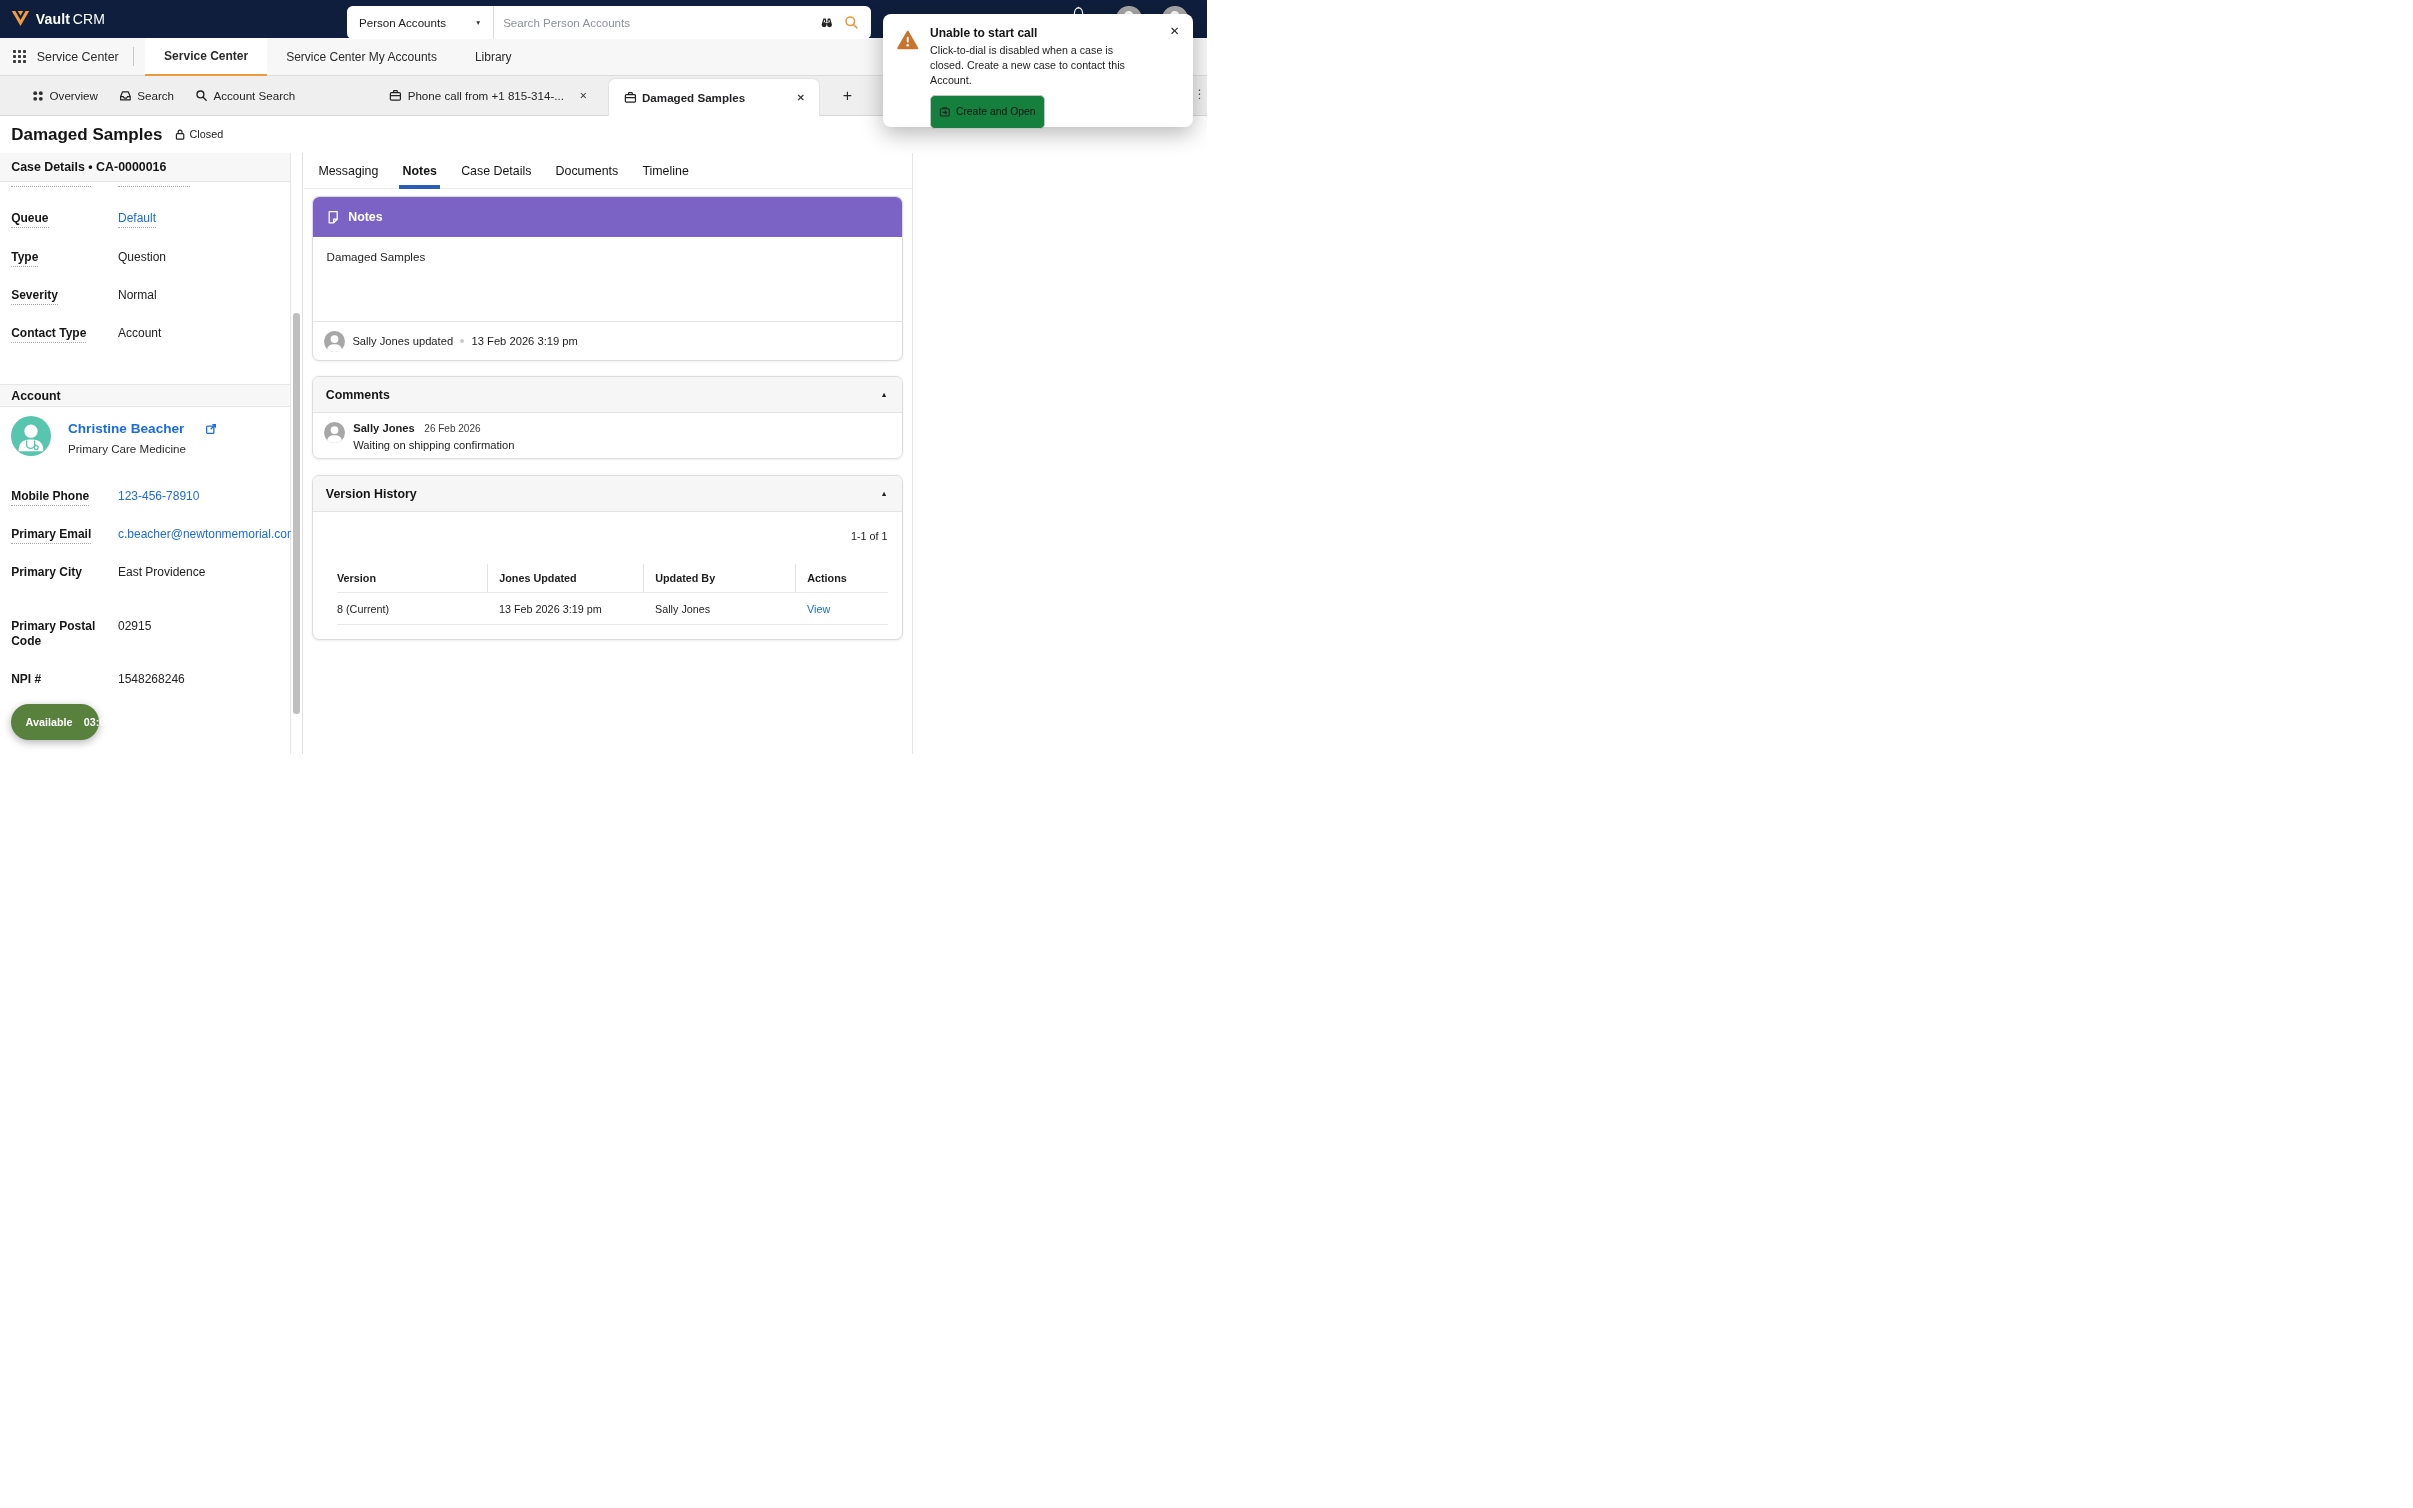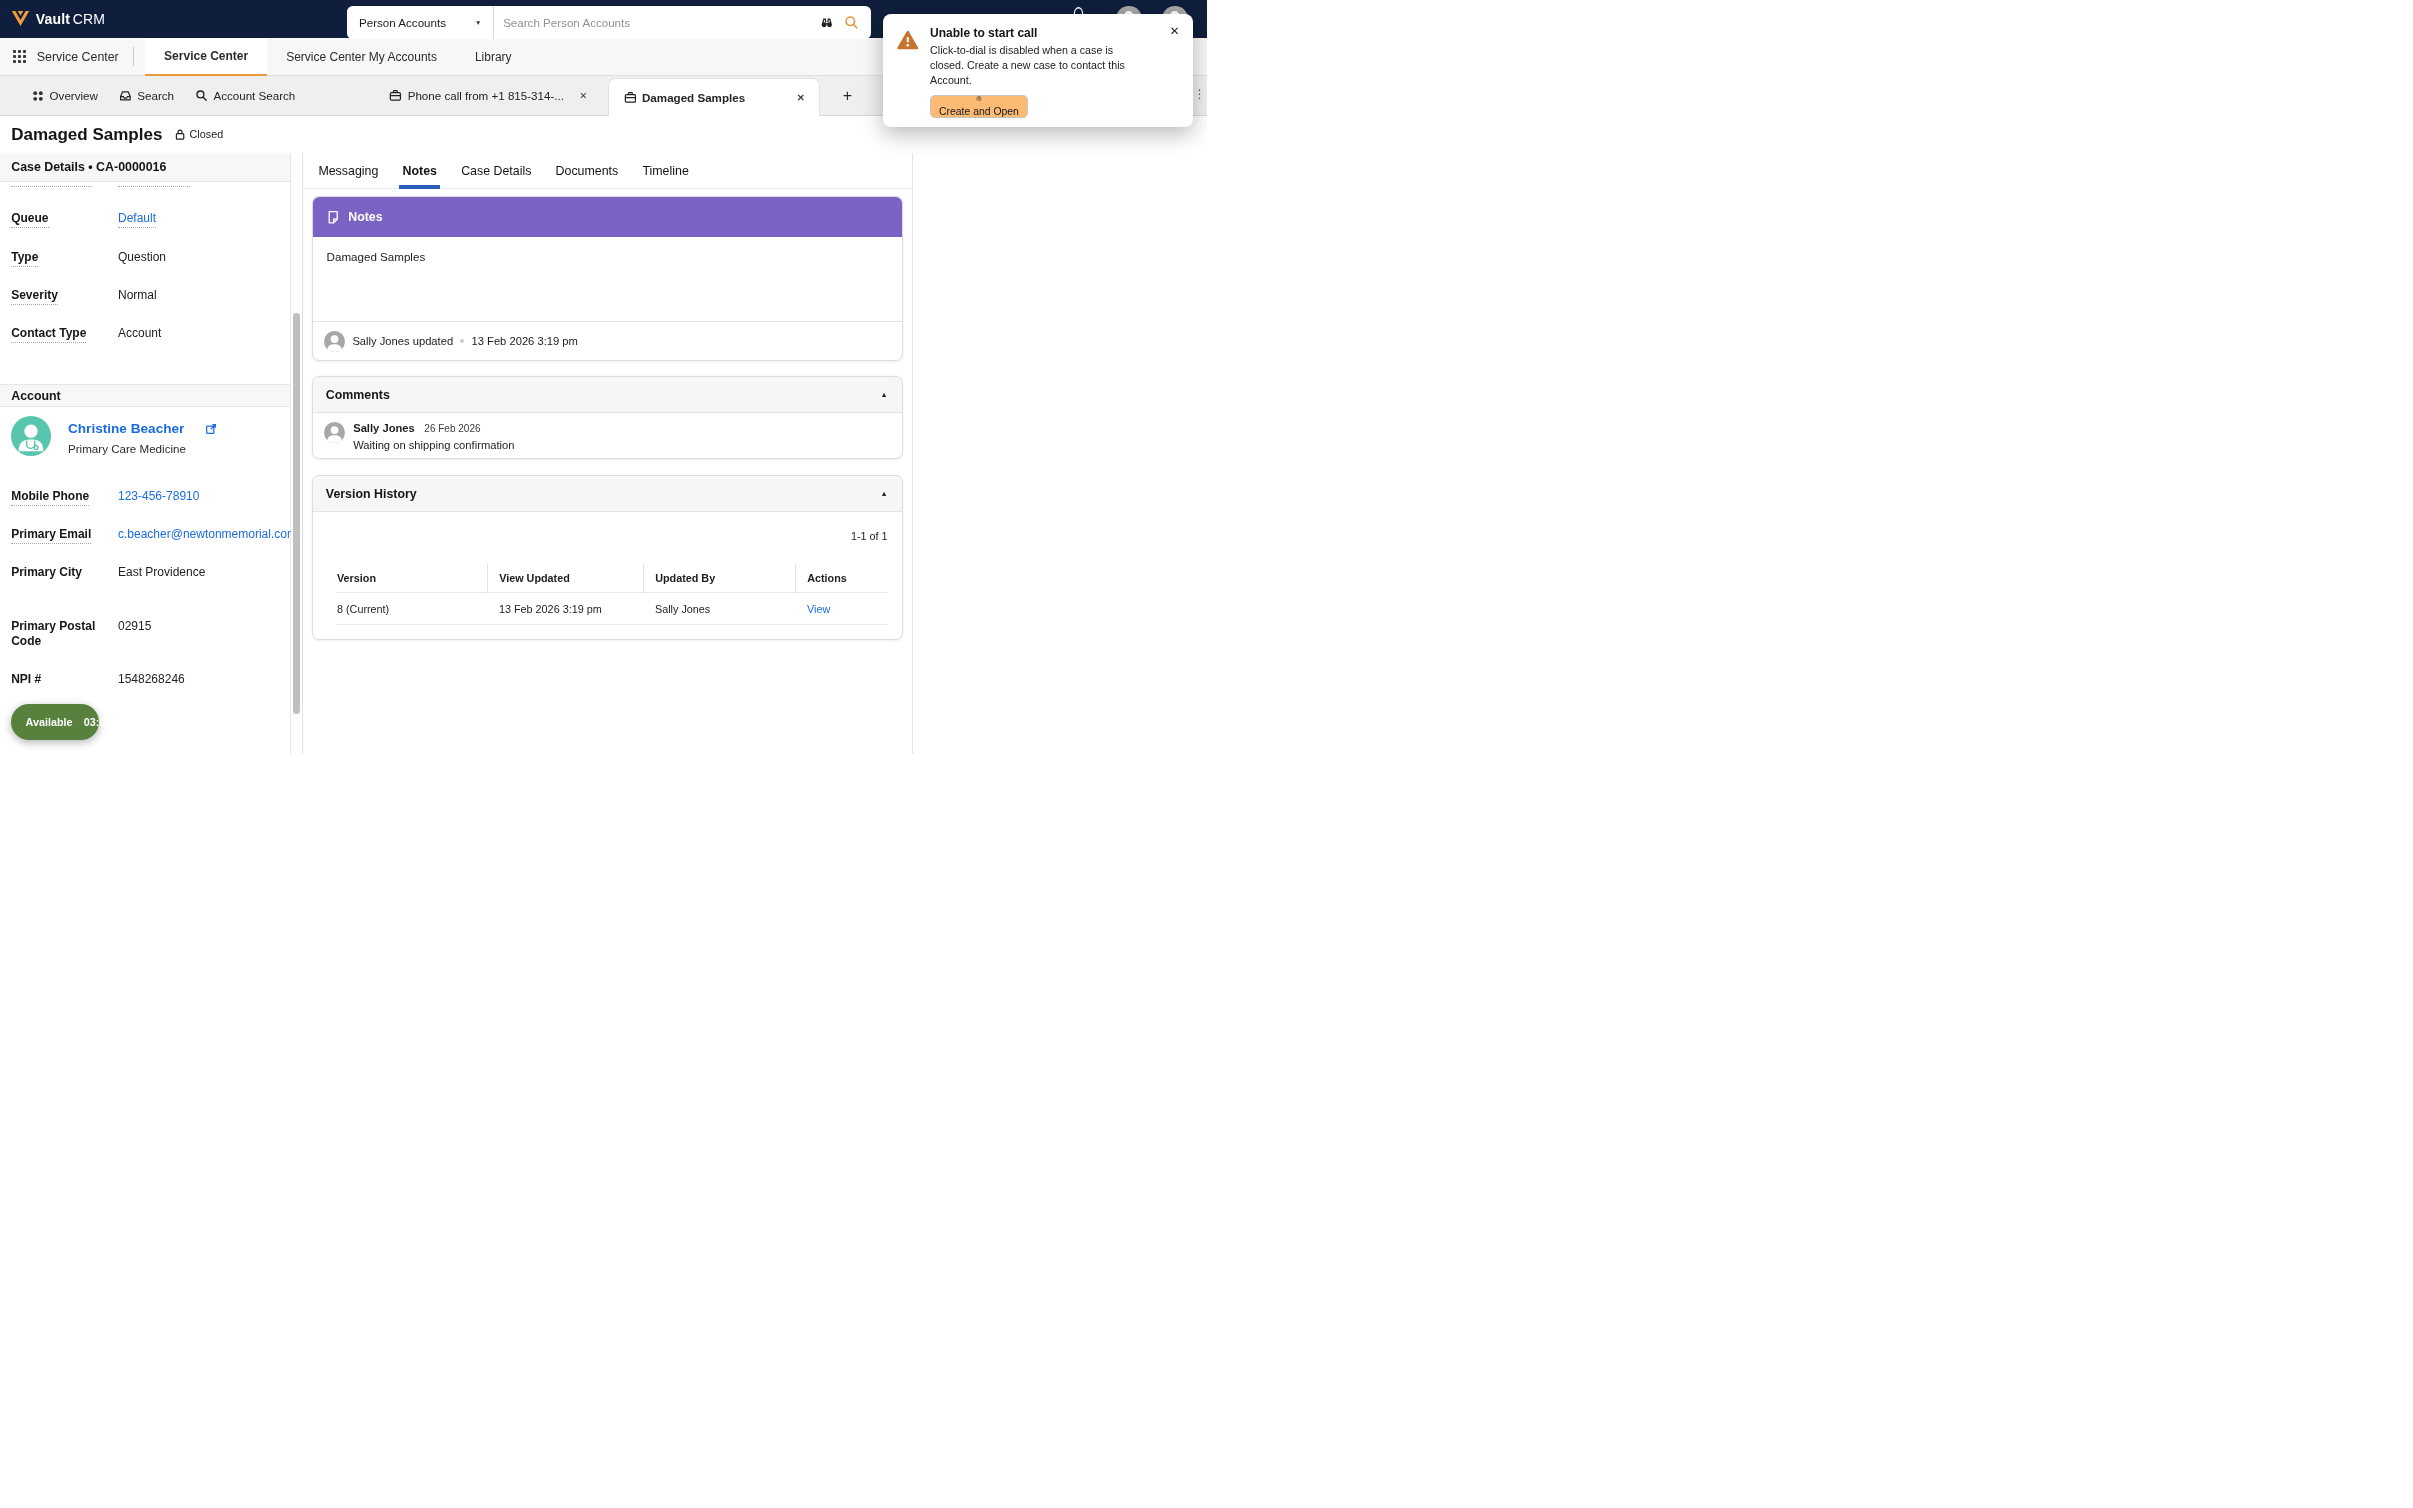--- a/index.html
+++ b/index.html
@@ -103,7 +103,7 @@
   .toast-body { width:201px; }
   .toast-title { font-size:12px; font-weight:bold; color:#161616; margin-bottom:3.2px; }
   .toast-msg { font-size:10.7px; line-height:15px; color:#222; }
-  .toast-btn { display:inline-flex; align-items:center; gap:4.8px; height:23px; padding:0 8px; margin-top:7.2px; background:#fdba74; border:0.8px solid #c5c5c5; border-radius:4.8px; font-size:10.4px; color:#161616; cursor:pointer;flex-direction:column; }
+  .toast-btn { display:inline-flex; align-items:center; gap:4.8px; height:34px; padding:0 8px; margin-top:7.2px; background:#15803d; border:0.8px solid #c5c5c5; border-radius:4.8px; font-size:10.4px; color:#161616; cursor:pointer; }
   .toast-close { position:absolute; right:13.6px; top:10.4px; font-size:11.6px; color:#222; cursor:pointer; }
 
   .sliver { position:absolute; left:1196px; top:48px; width:11.2px; height:21px; background:#2b63c9; border-radius:4.8px 0 0 4.8px; z-index:2; }

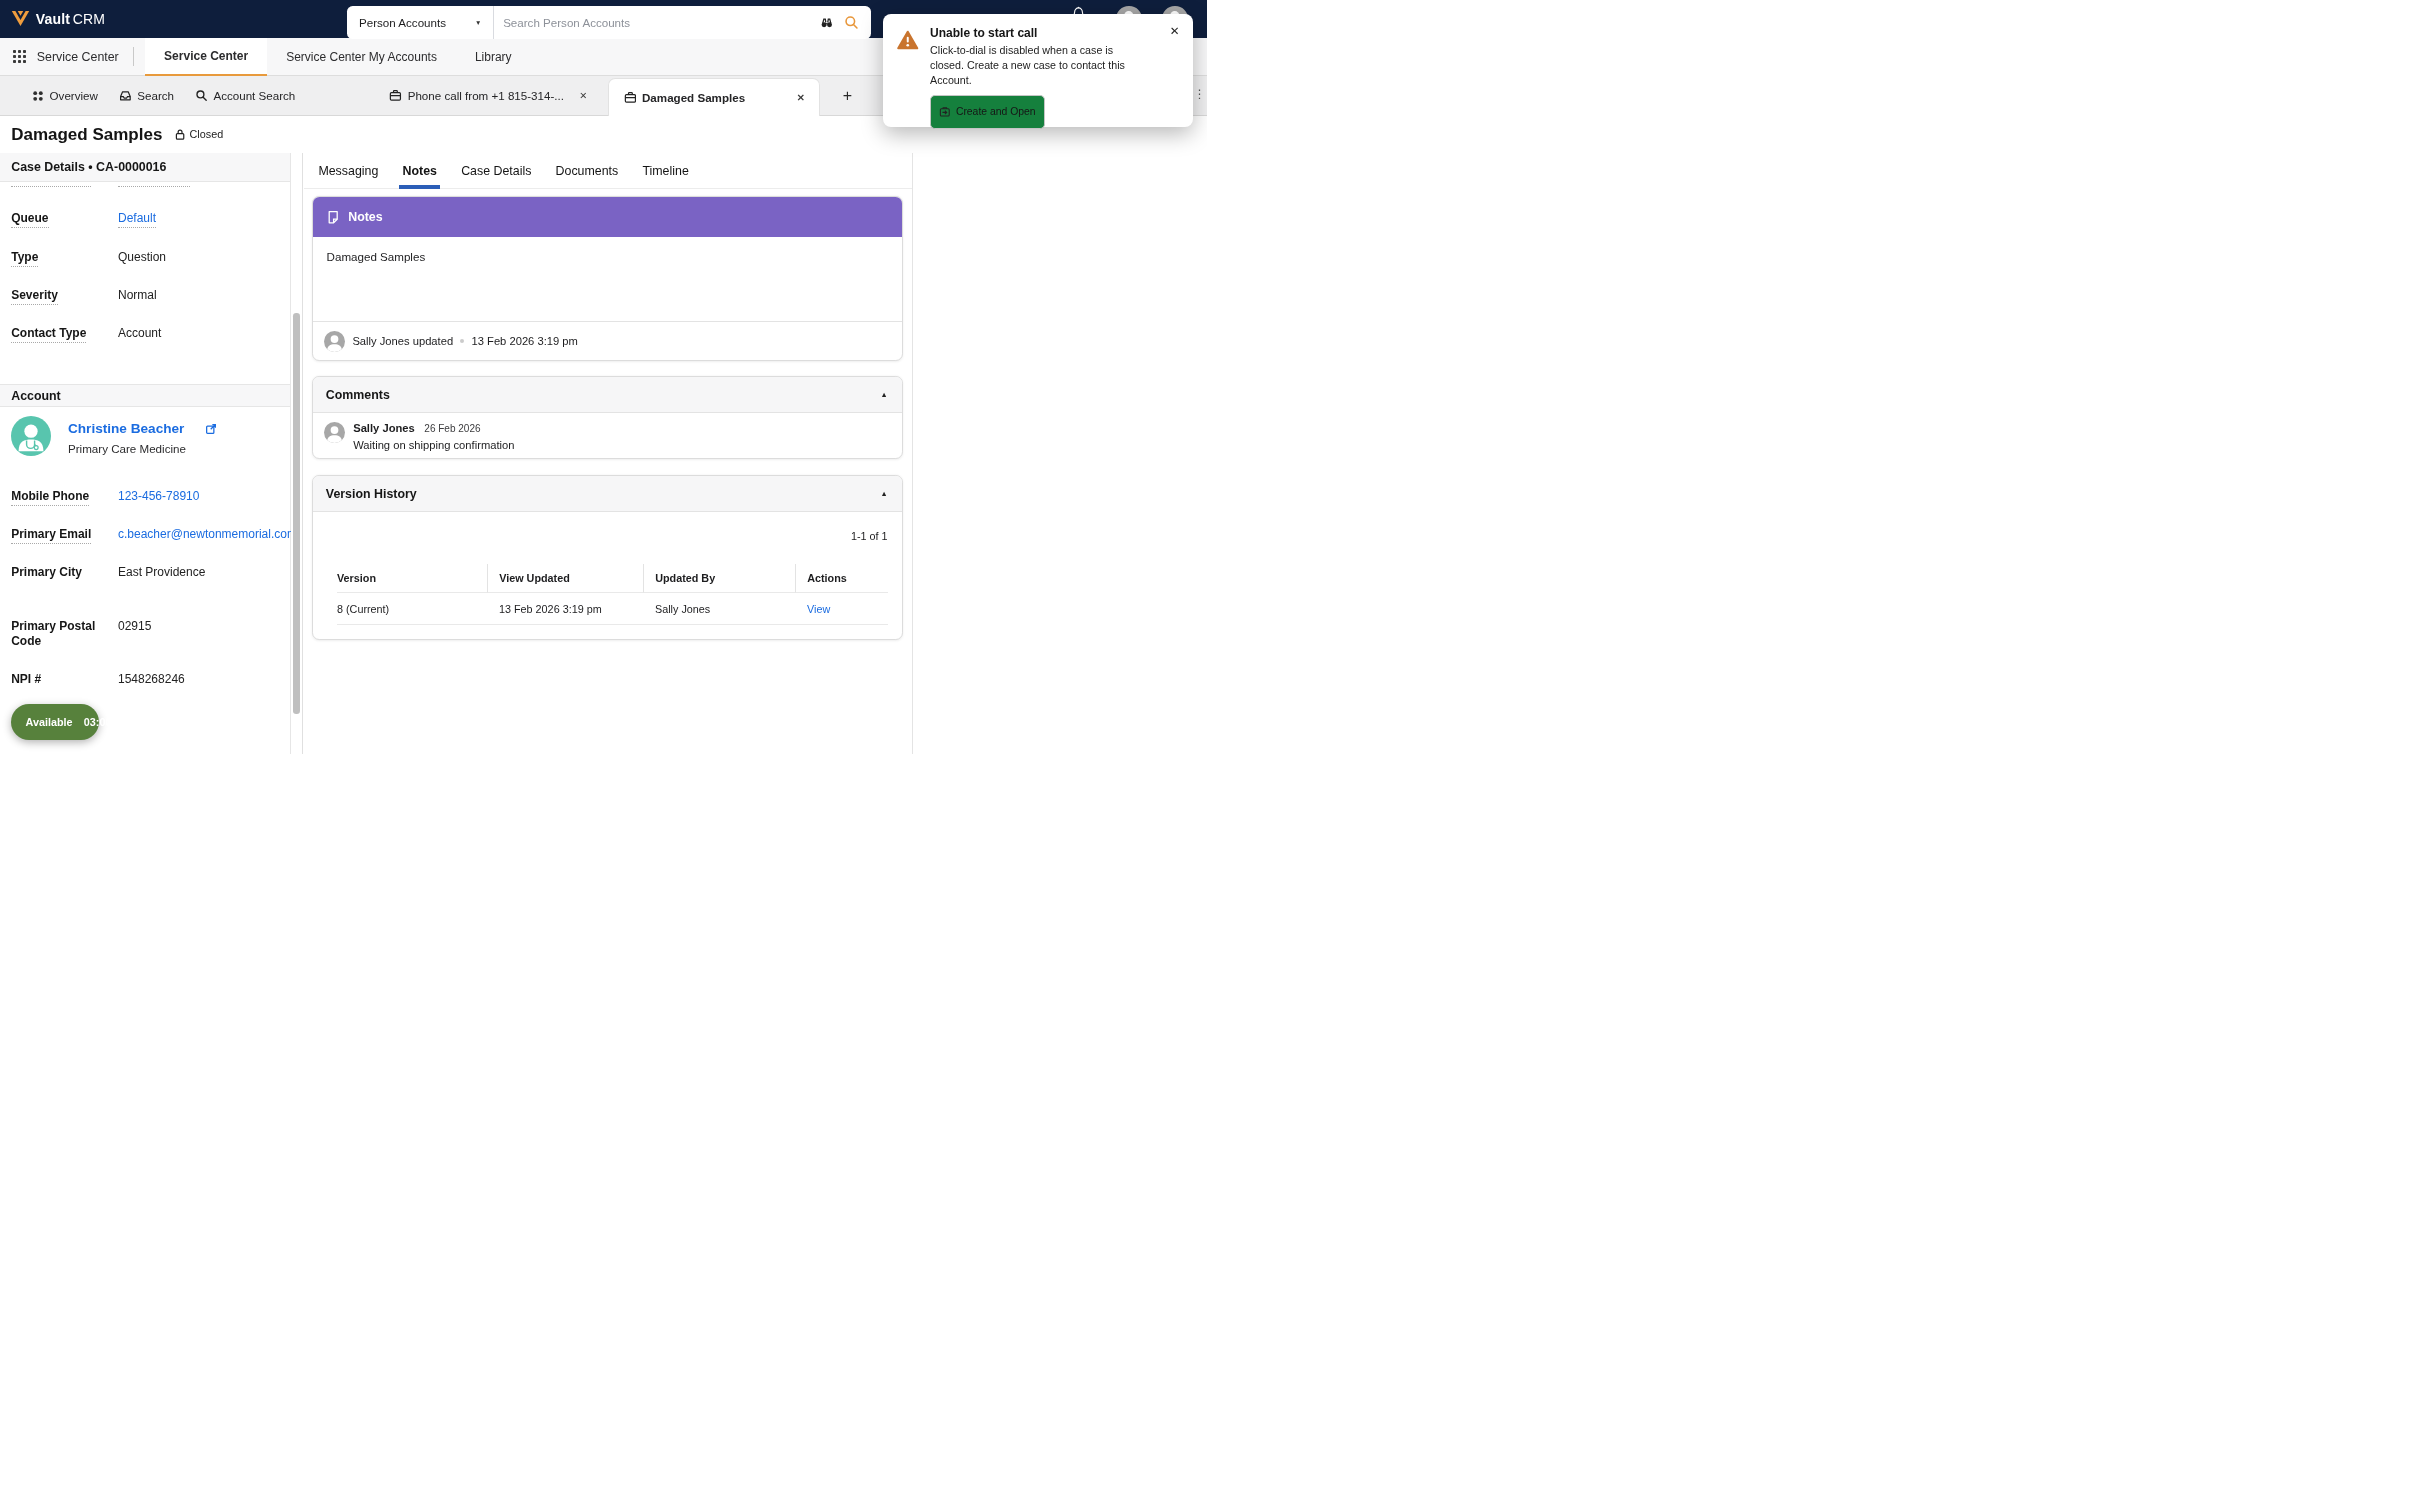--- a/index.html
+++ b/index.html
@@ -380,7 +380,7 @@
         <div class="vh-table">
           <div class="vh-row vh-head">
             <div class="cell">Version</div>
-            <div class="cell">View Updated</div>
+            <div class="cell">Jones Updated</div>
             <div class="cell">Updated By</div>
             <div class="cell">Actions</div>
           </div>

